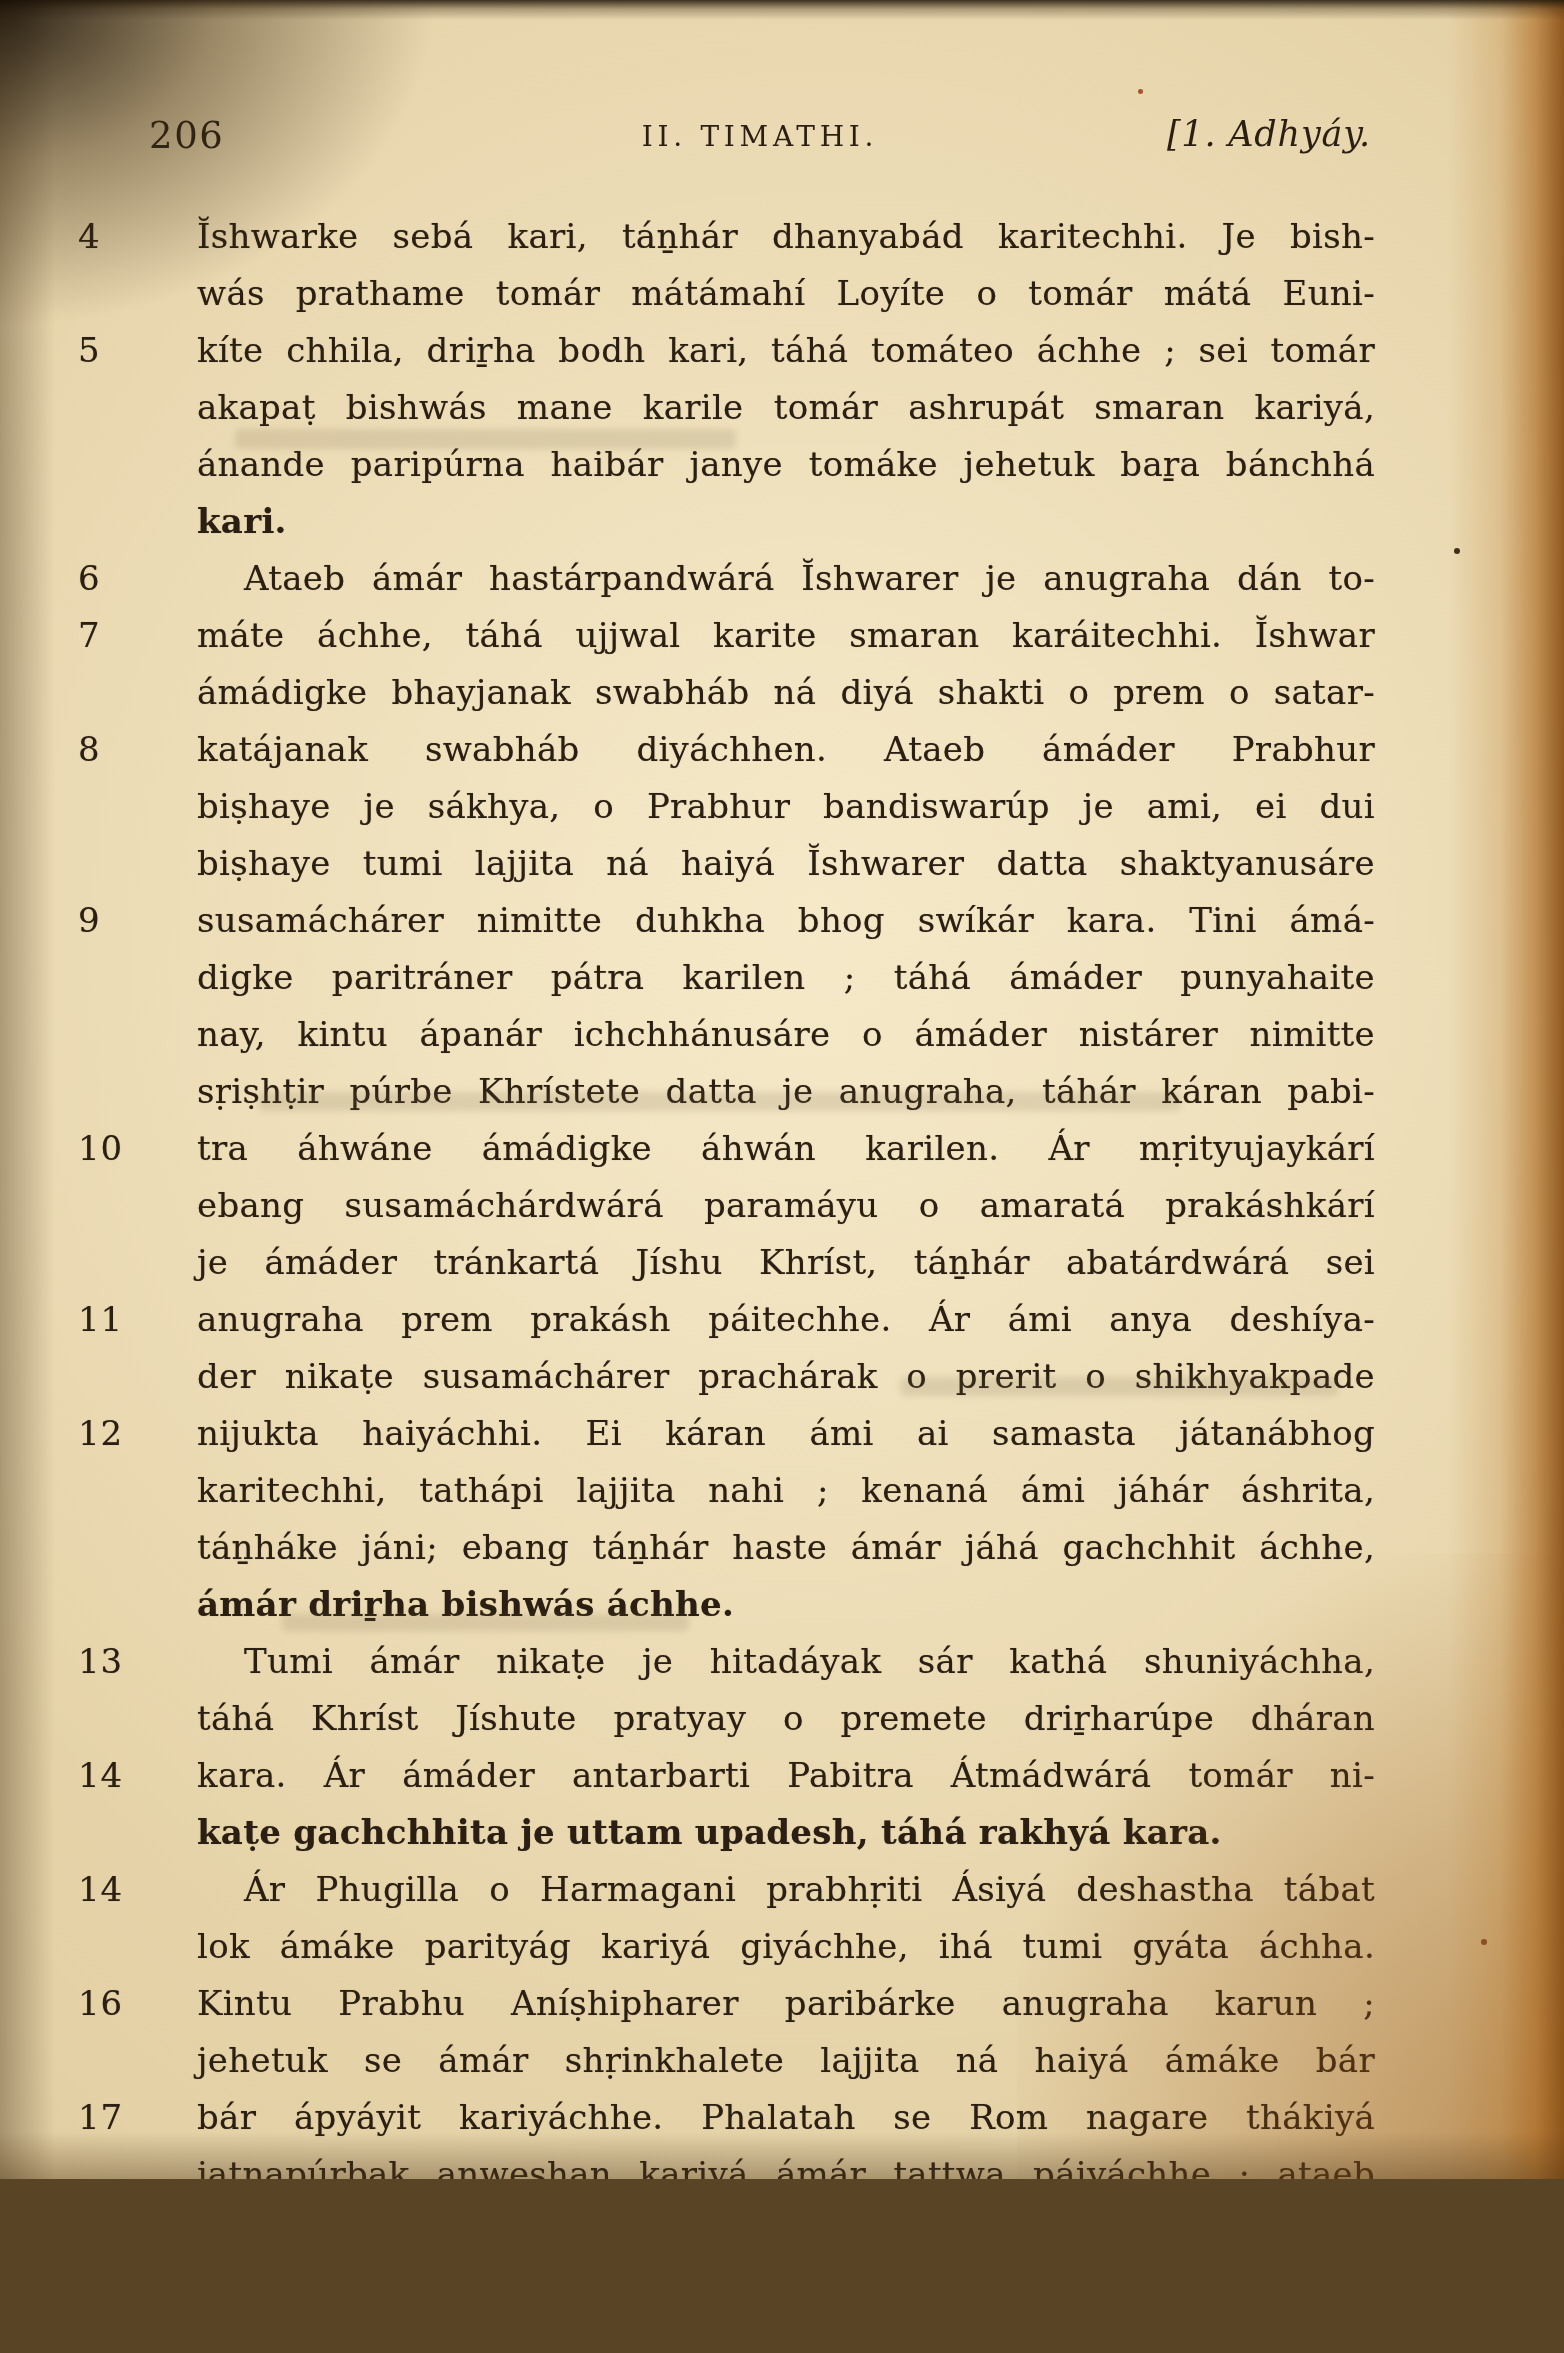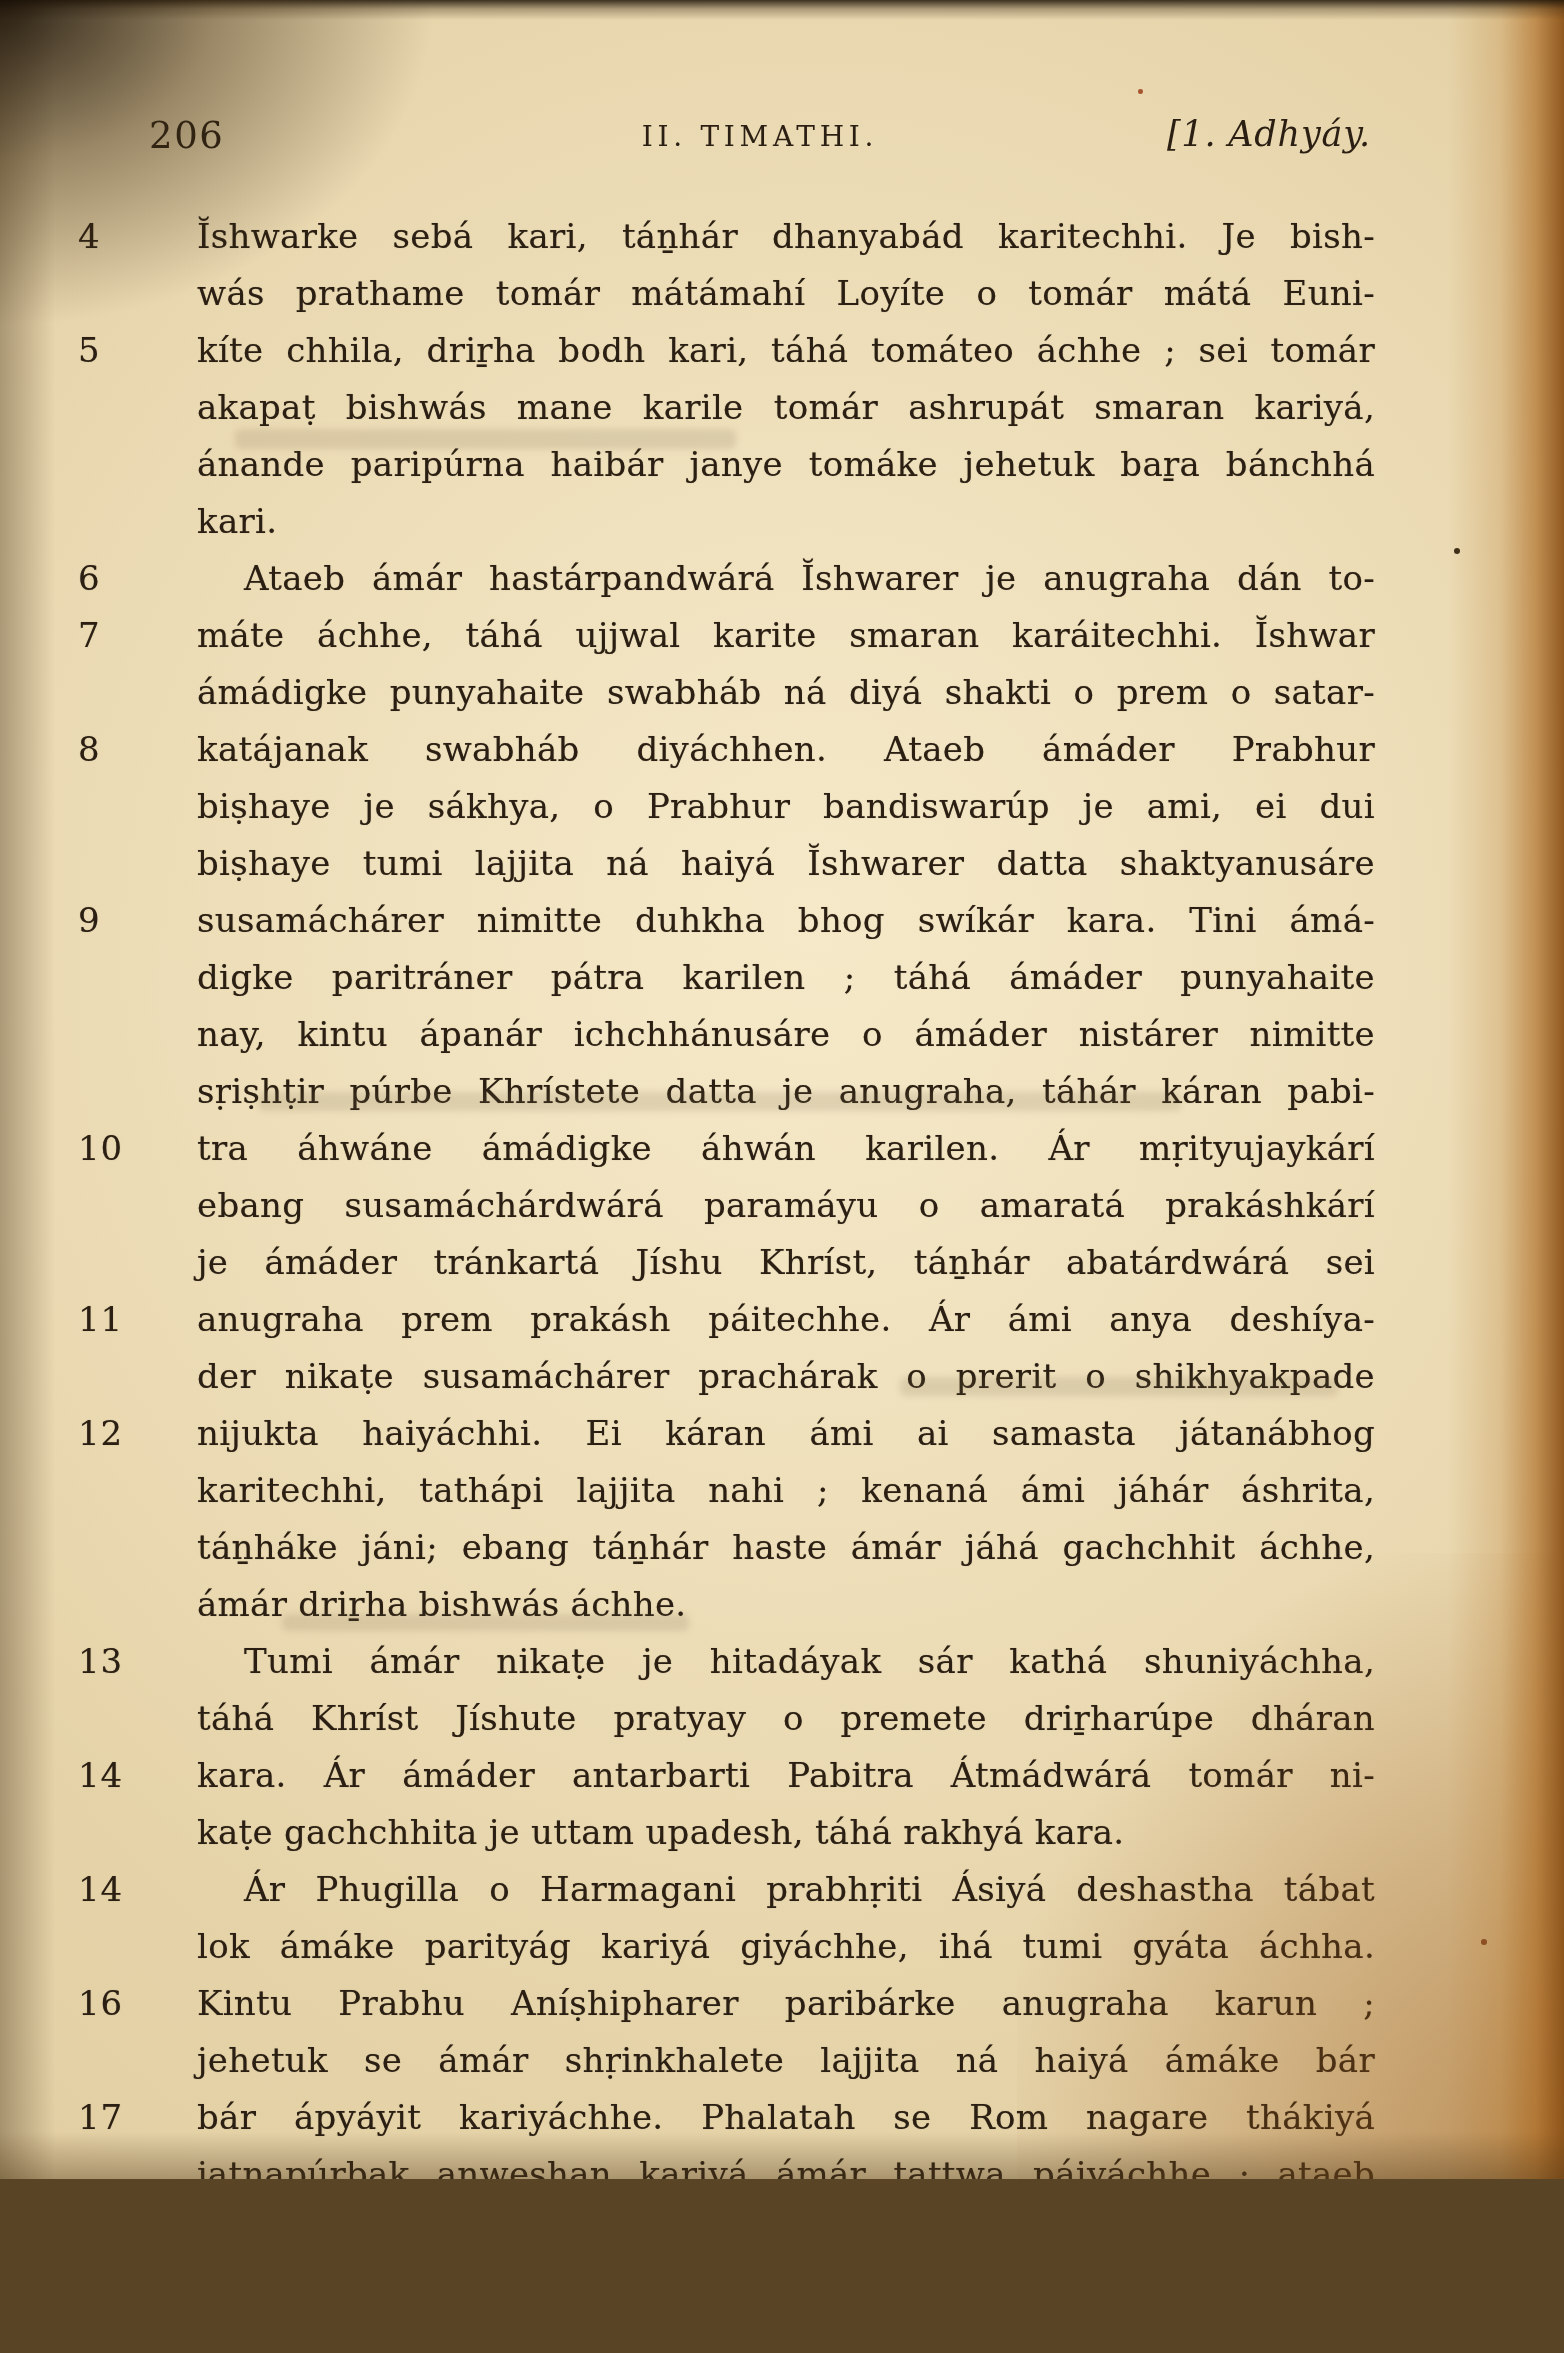--- a/index.html
+++ b/index.html
@@ -54,7 +54,7 @@
     text-align:right;font-size:34px;letter-spacing:0.8px;
   }
   .txt{display:inline-block;min-width:100%;}
-  .line.short .txt{min-width:0;}
+  .line.short .txt{min-width:0;font-weight:bold;}
 
   
   .smudge{position:absolute;background:rgba(120,100,66,0.16);filter:blur(3.1px);border-radius:6.3px;}

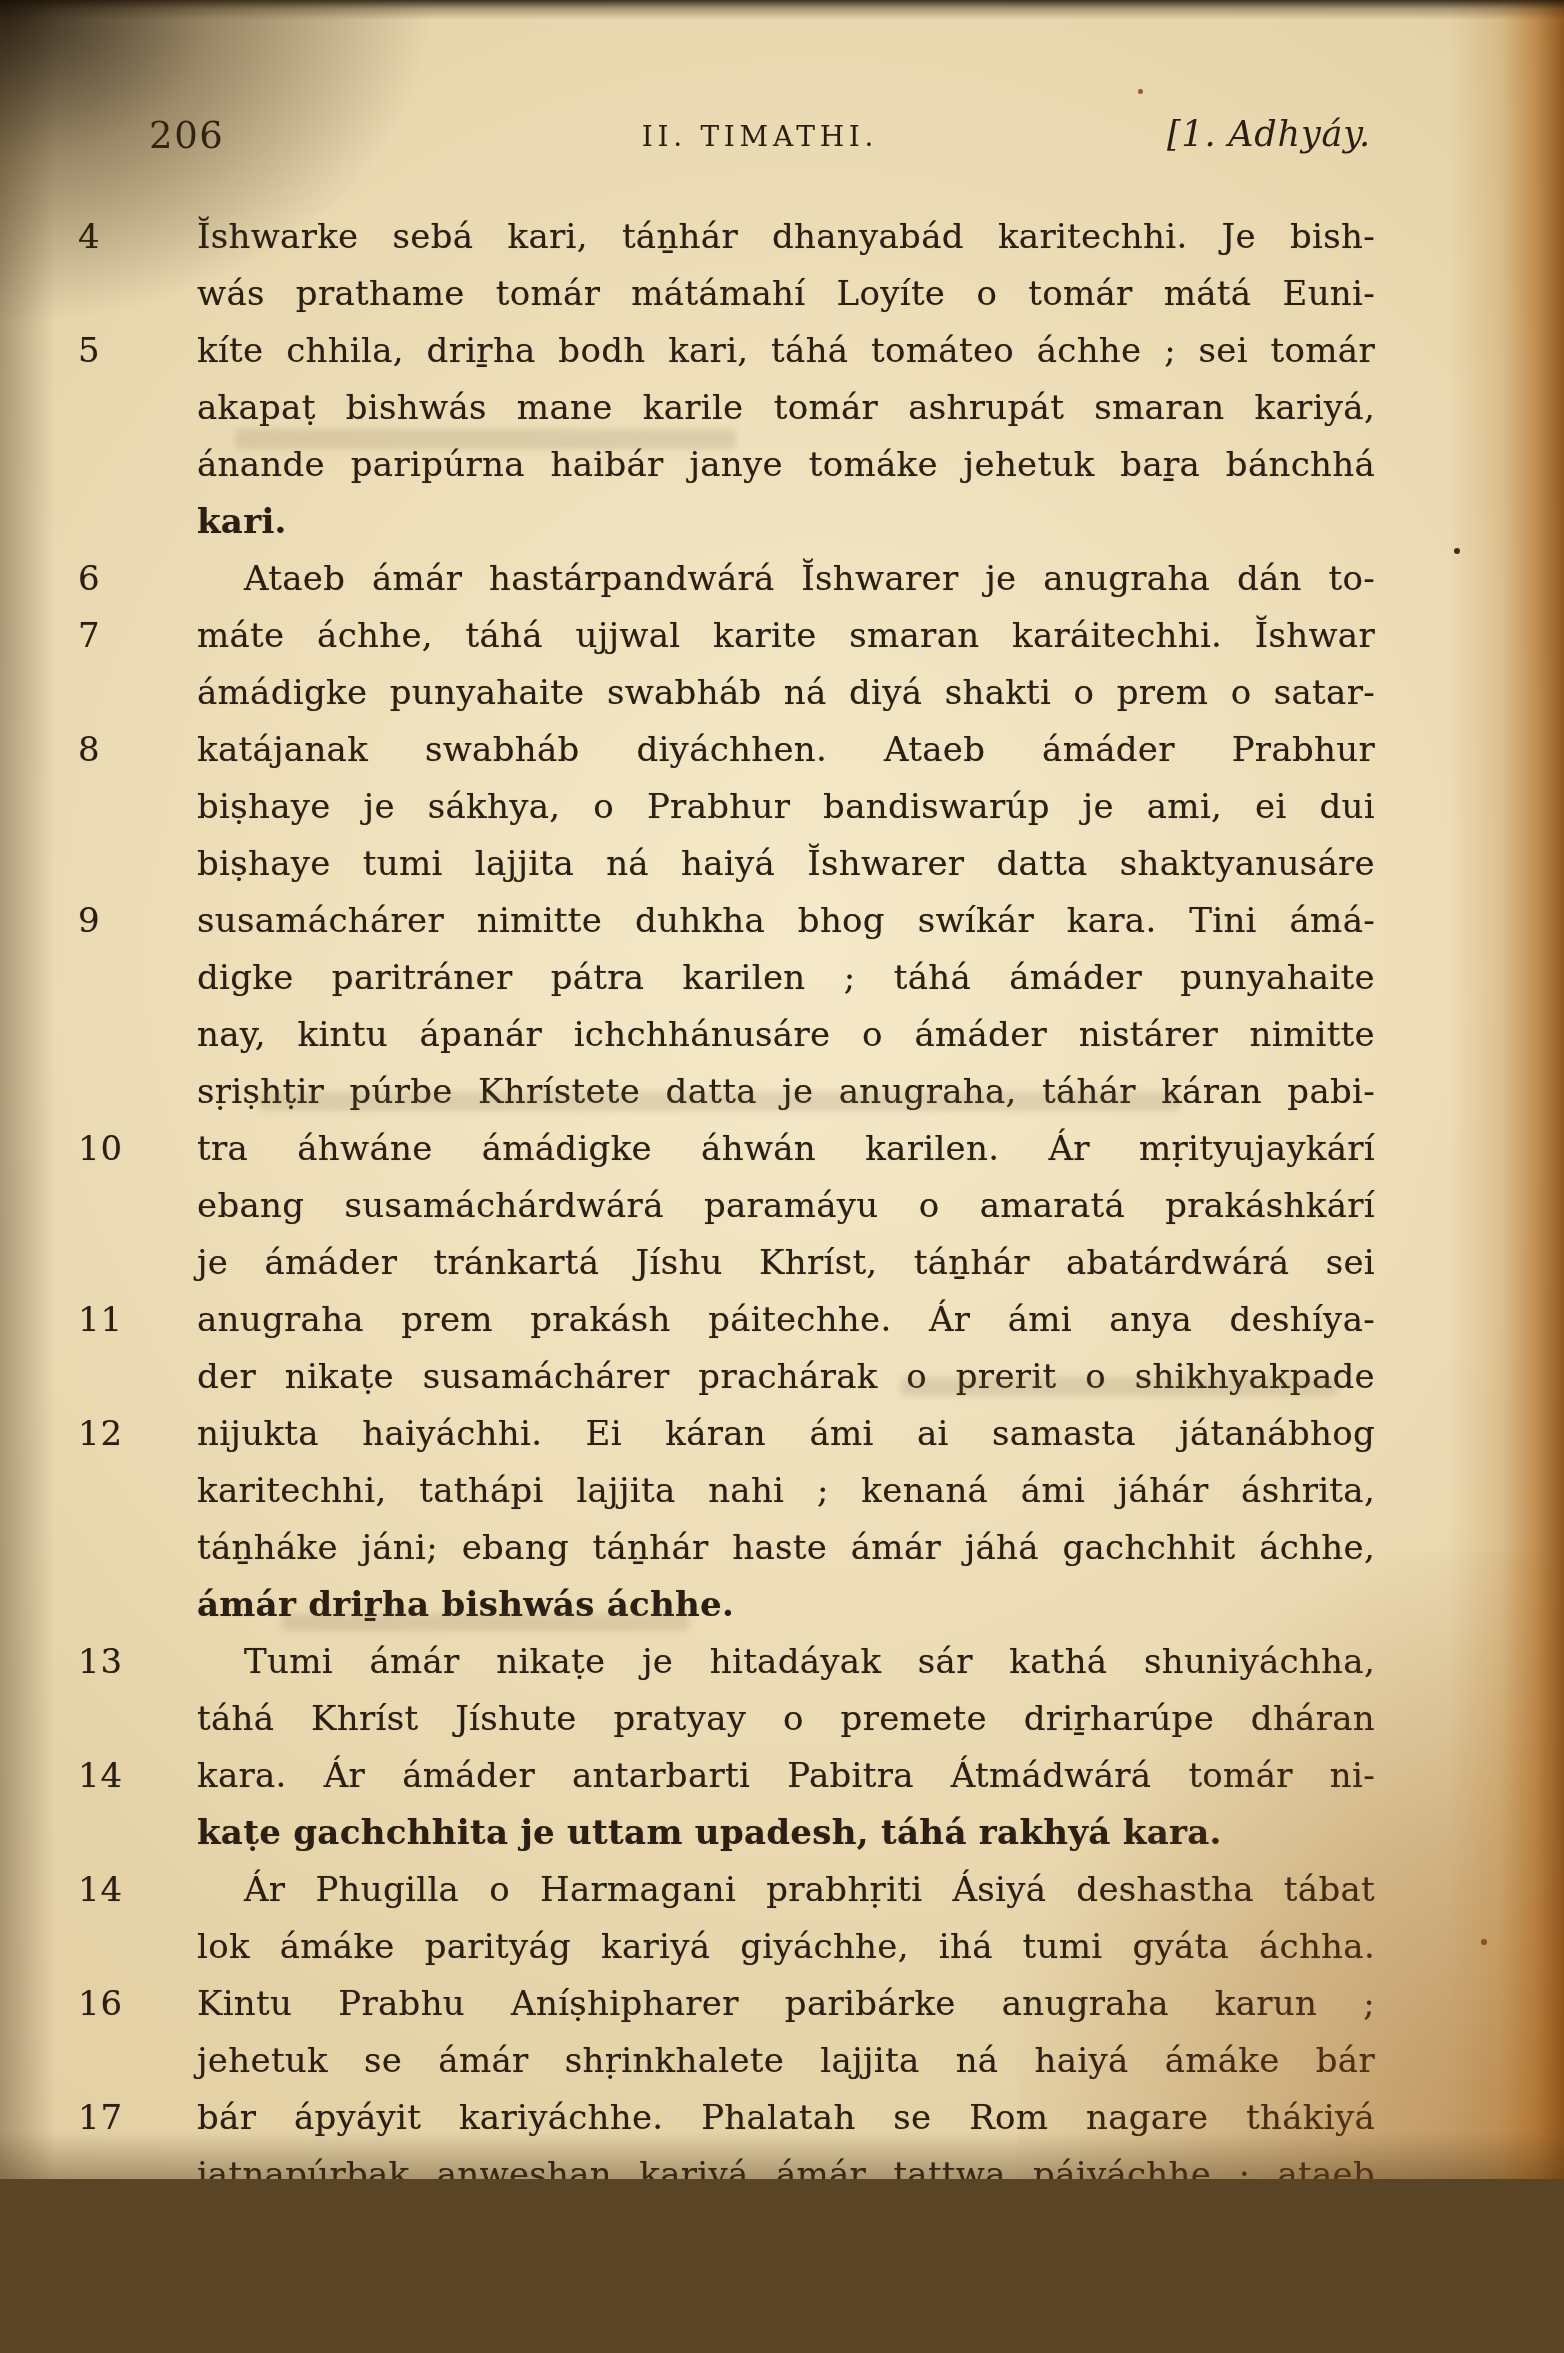--- a/index.html
+++ b/index.html
@@ -116,7 +116,7 @@
     </div>
       <div class="line">
       
-      <span class="txt">ámádigke punyahaite swabháb ná diyá shakti o prem o satar-</span>
+      <span class="txt">ámádigke bhayjanak swabháb ná diyá shakti o prem o satar-</span>
     </div>
       <div class="line">
       <span class="verse">8</span>

